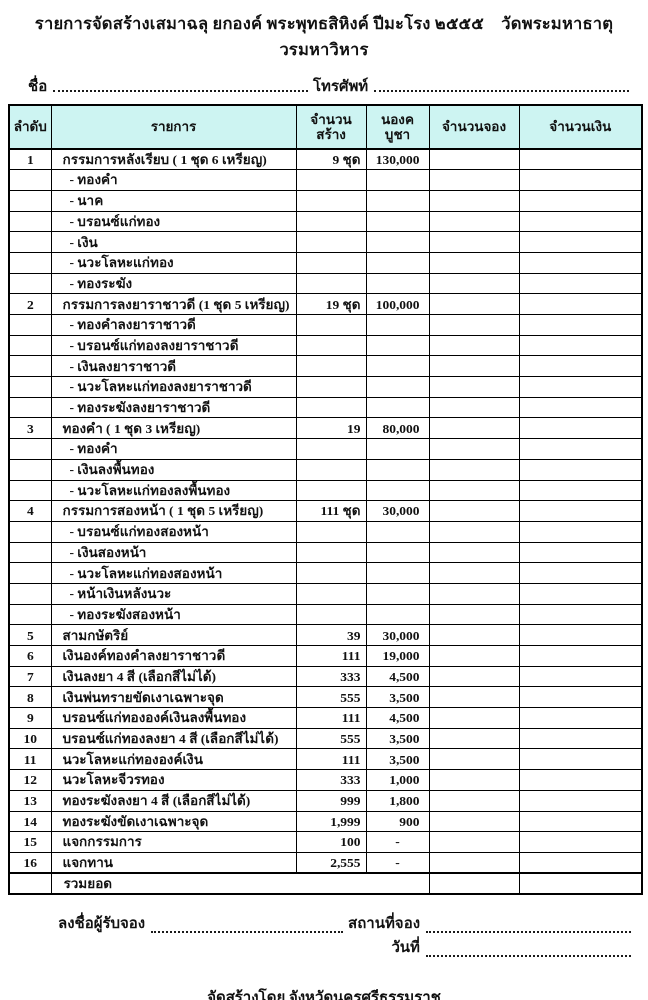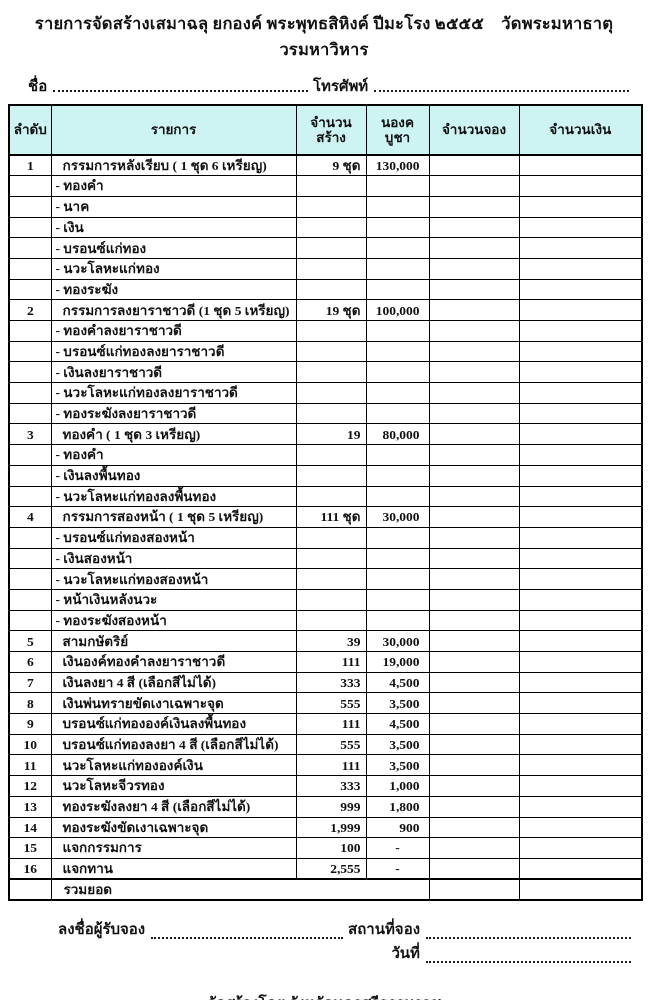--- a/index.html
+++ b/index.html
@@ -46,7 +46,7 @@
     line-height:1.12; overflow:hidden; white-space:nowrap;
   }
   thead th {
-    background:#cdf4f2; height:50px; text-align:center;
+    background:#cdf4f2; height:44px; text-align:center;
     vertical-align:middle; font-size:14px;
   }
   thead th .l2 { display:block; }

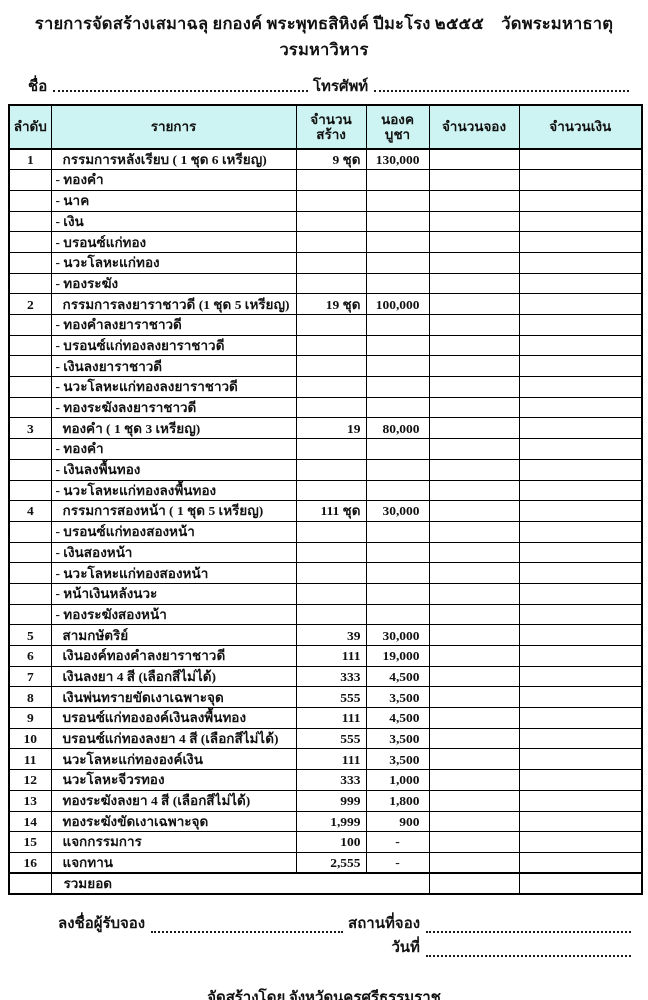--- a/index.html
+++ b/index.html
@@ -55,7 +55,7 @@
   tbody tr { height:20.7px; }
   td.c-no   { text-align:center; }
   td.c-item { text-align:left; padding-left:11px; }
-  td.c-item.sub { padding-left:4px; }
+  td.c-item.sub { padding-left:18px; }
   td.c-qty  { text-align:right; padding-right:5px; }
   td.c-price{ text-align:right; padding-right:9px; }
   td.c-price.dash { text-align:center; padding-right:0; }

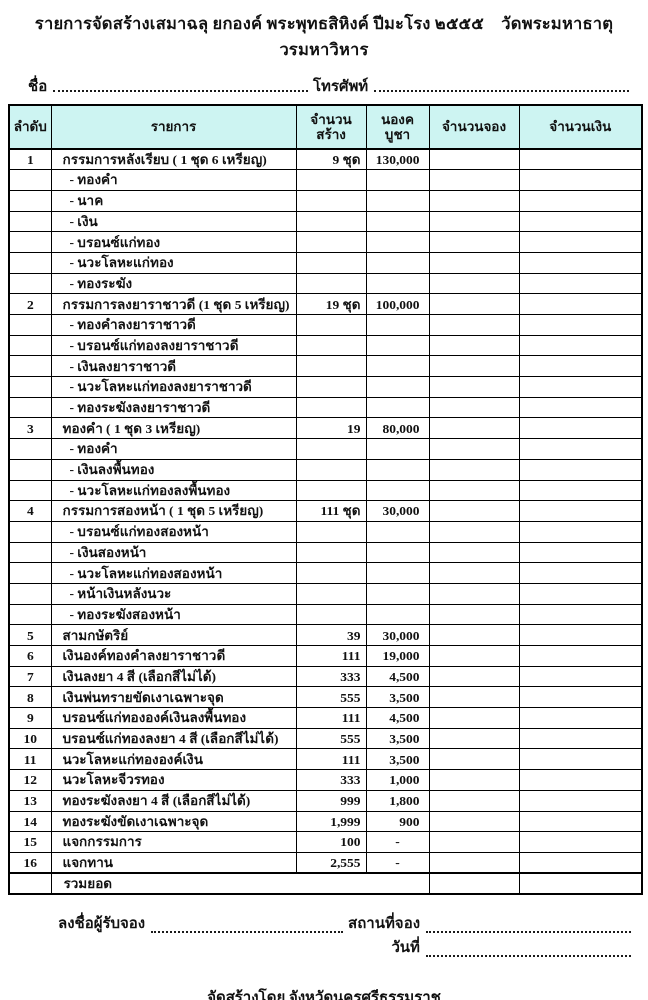--- a/index.html
+++ b/index.html
@@ -143,15 +143,15 @@
         </tr>
         <tr>
           <td class="c-no"></td>
+          <td class="c-item sub">- บรอนซ์แก่ทอง</td>
+          <td class="c-qty"></td>
+          <td class="c-price"></td>
+          <td class="c-reserve"></td>
+          <td class="c-amount"></td>
+        </tr>
+        <tr>
+          <td class="c-no"></td>
           <td class="c-item sub">- เงิน</td>
-          <td class="c-qty"></td>
-          <td class="c-price"></td>
-          <td class="c-reserve"></td>
-          <td class="c-amount"></td>
-        </tr>
-        <tr>
-          <td class="c-no"></td>
-          <td class="c-item sub">- บรอนซ์แก่ทอง</td>
           <td class="c-qty"></td>
           <td class="c-price"></td>
           <td class="c-reserve"></td>

